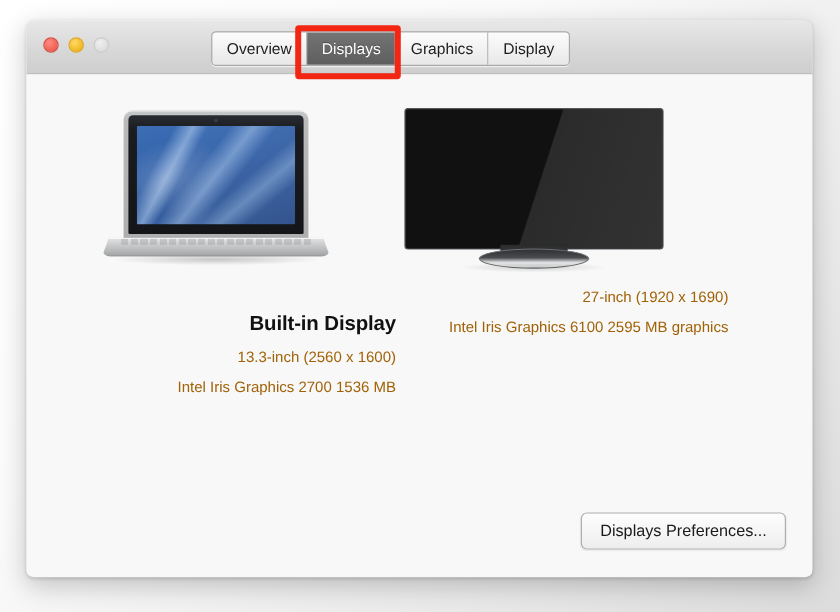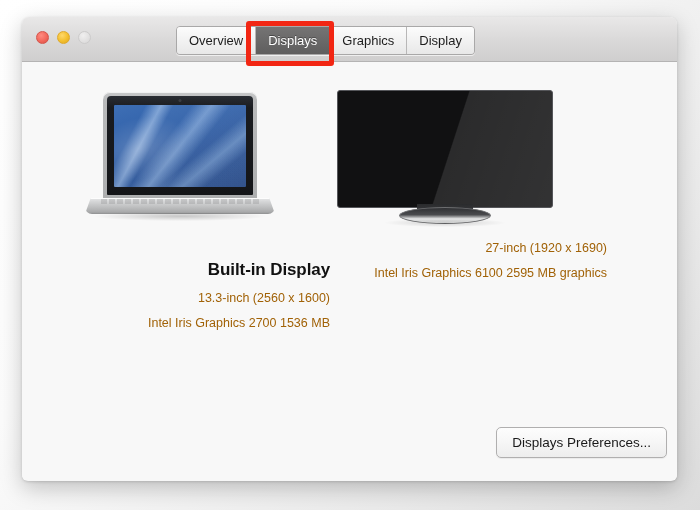--- a/index.html
+++ b/index.html
@@ -311,7 +311,7 @@
   
   #prefs-button {
     position: absolute;
-    right: 10px;
+    right: 22px;
     bottom: 22px;
     height: 29px;
     padding: 0 15px;

